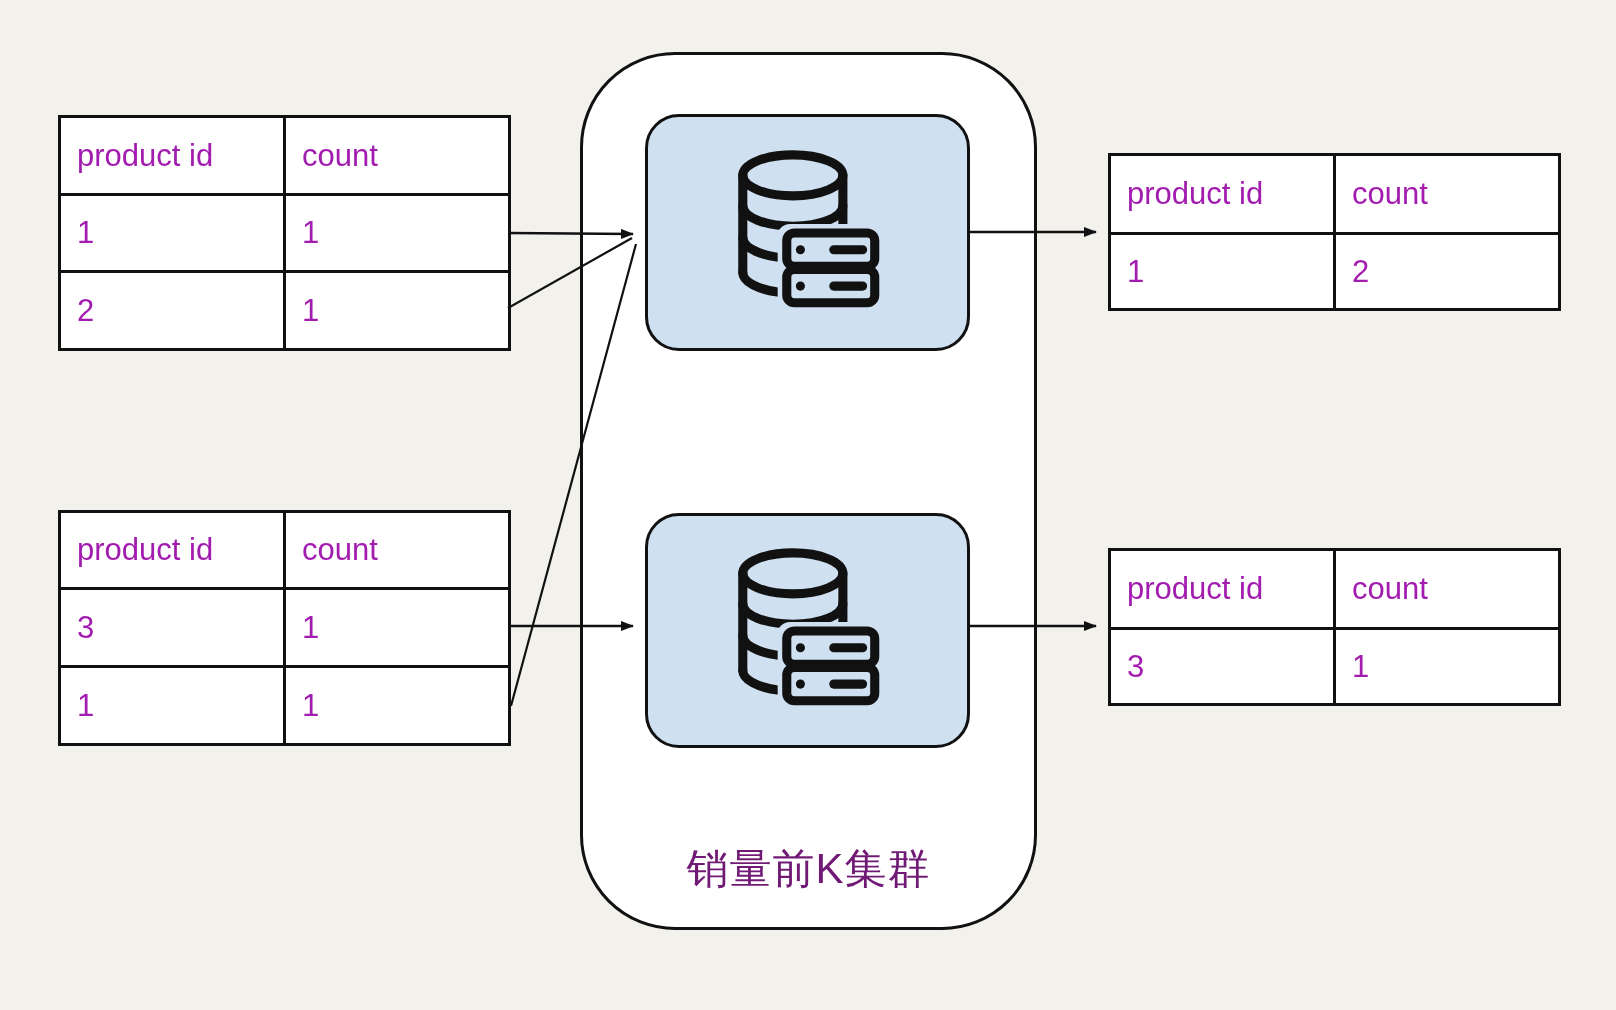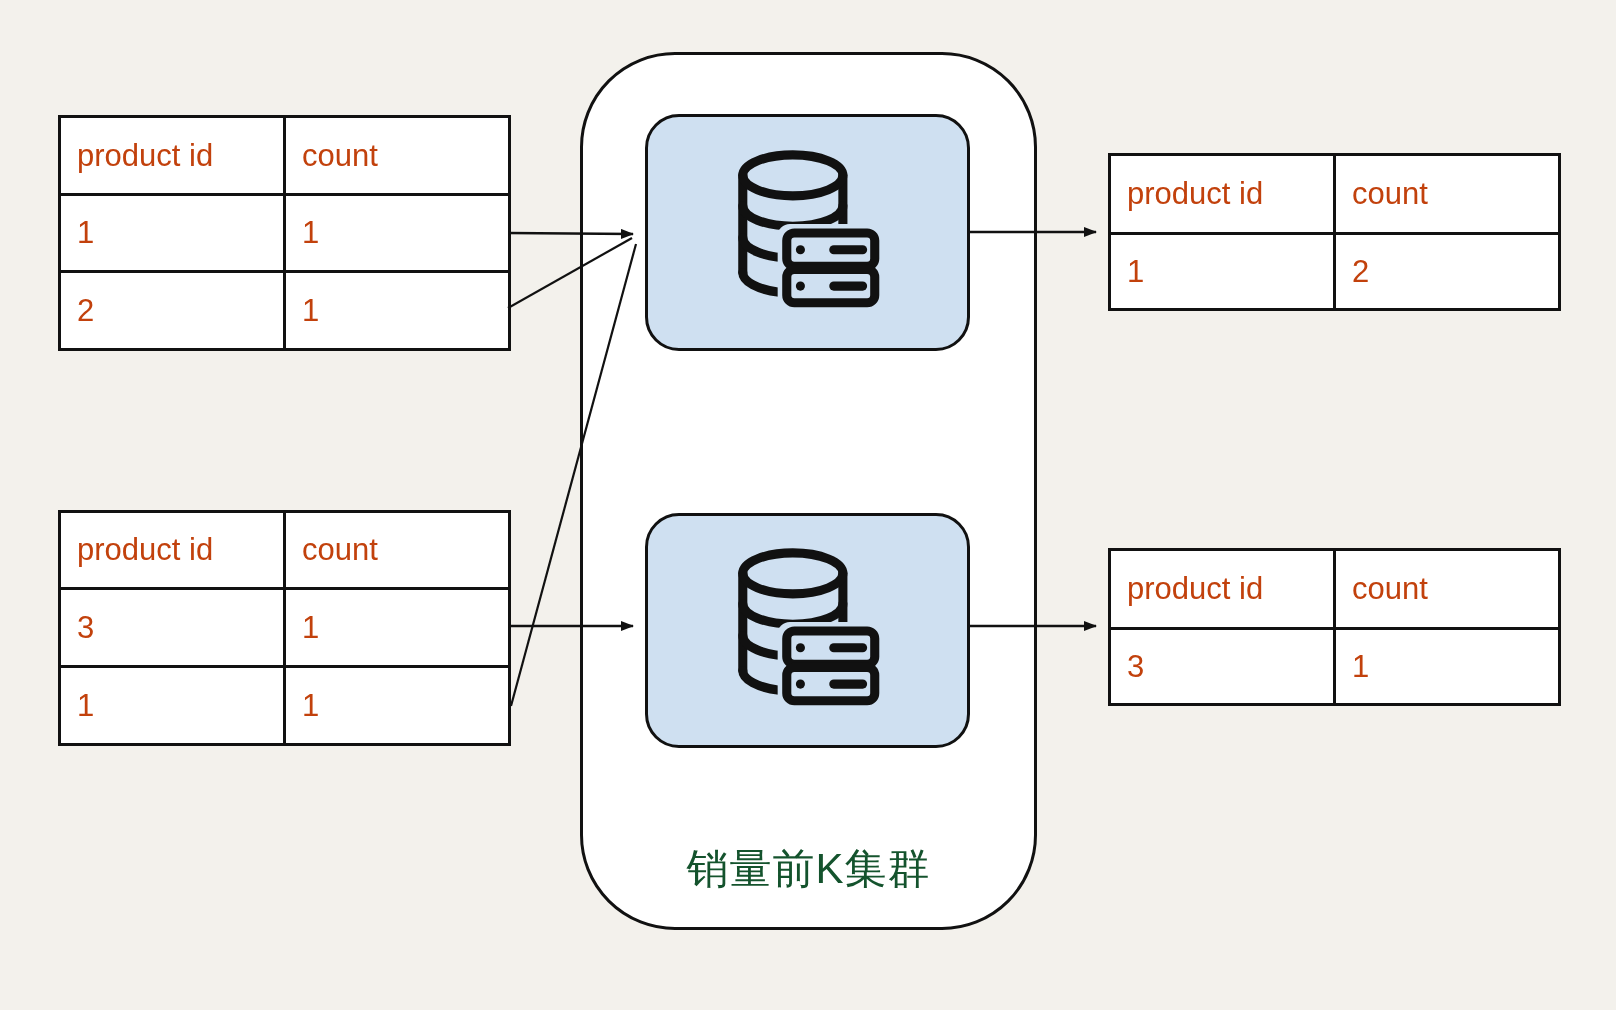--- a/index.html
+++ b/index.html
@@ -30,7 +30,7 @@
     border:3px solid var(--stroke);
     font-size:31px;
     font-weight:normal;
-    color:#c2410c;
+    color:#a21caf;
     text-align:left;
     padding-left:16px;
     vertical-align:middle;

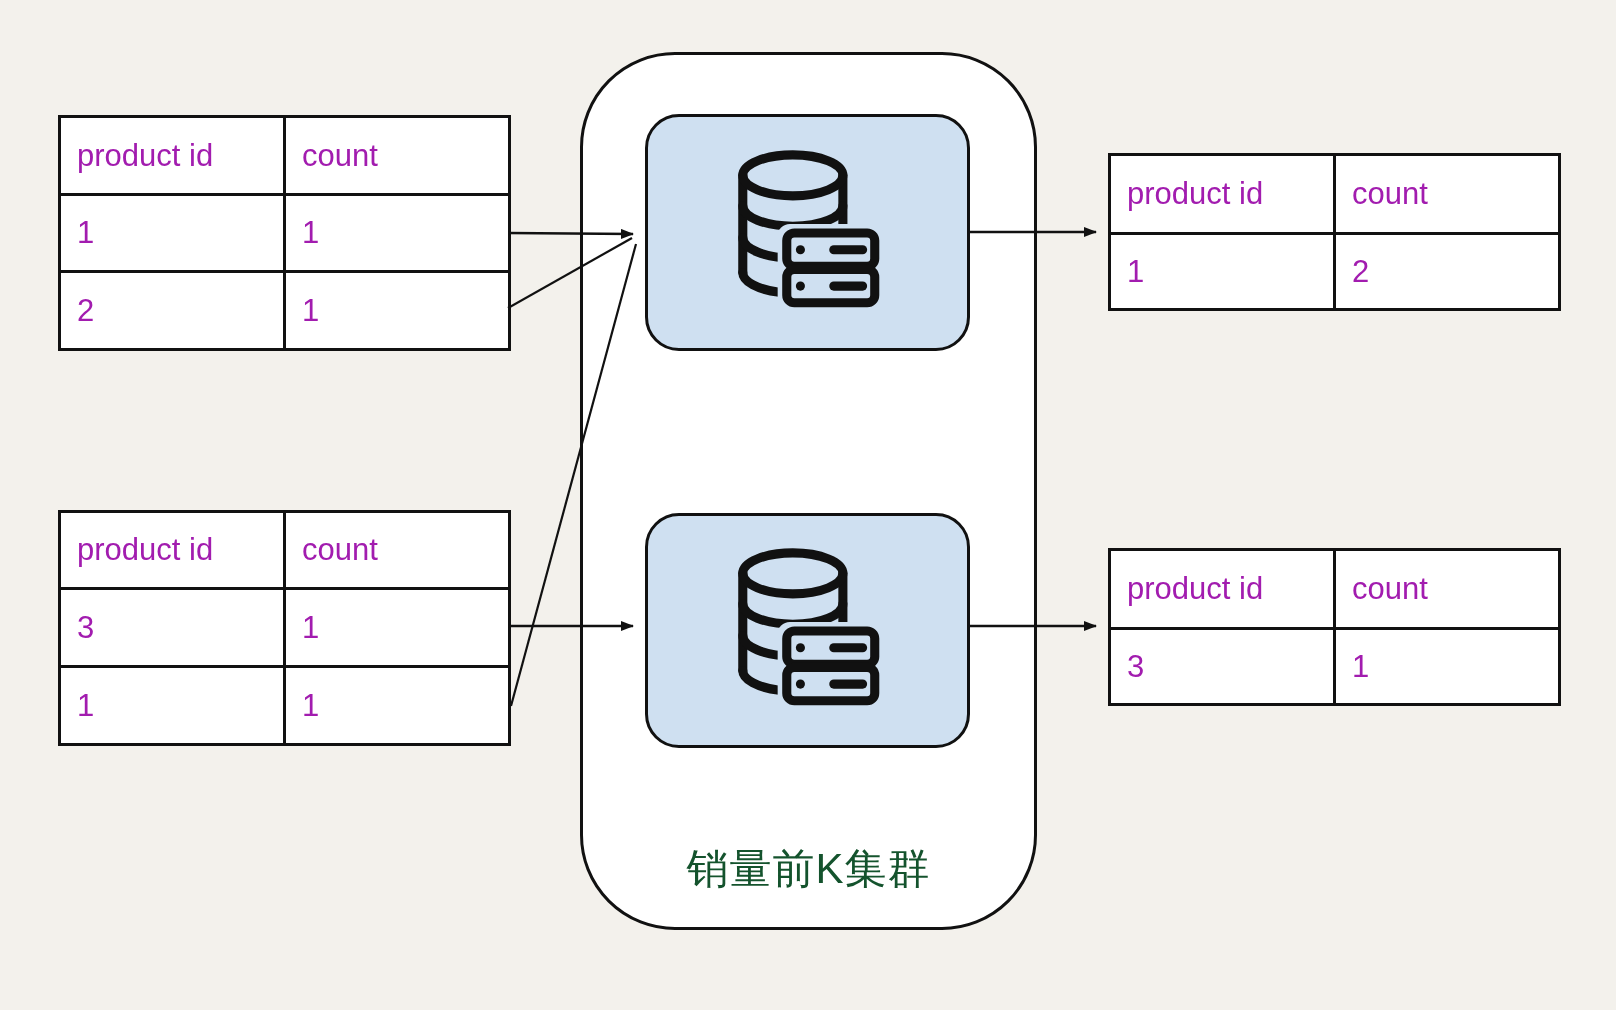--- a/index.html
+++ b/index.html
@@ -83,7 +83,7 @@
     text-align:center;
     font-size:42px;
     letter-spacing:1px;
-    color:#14532d;
+    color:#701a75;
   }
 
   

